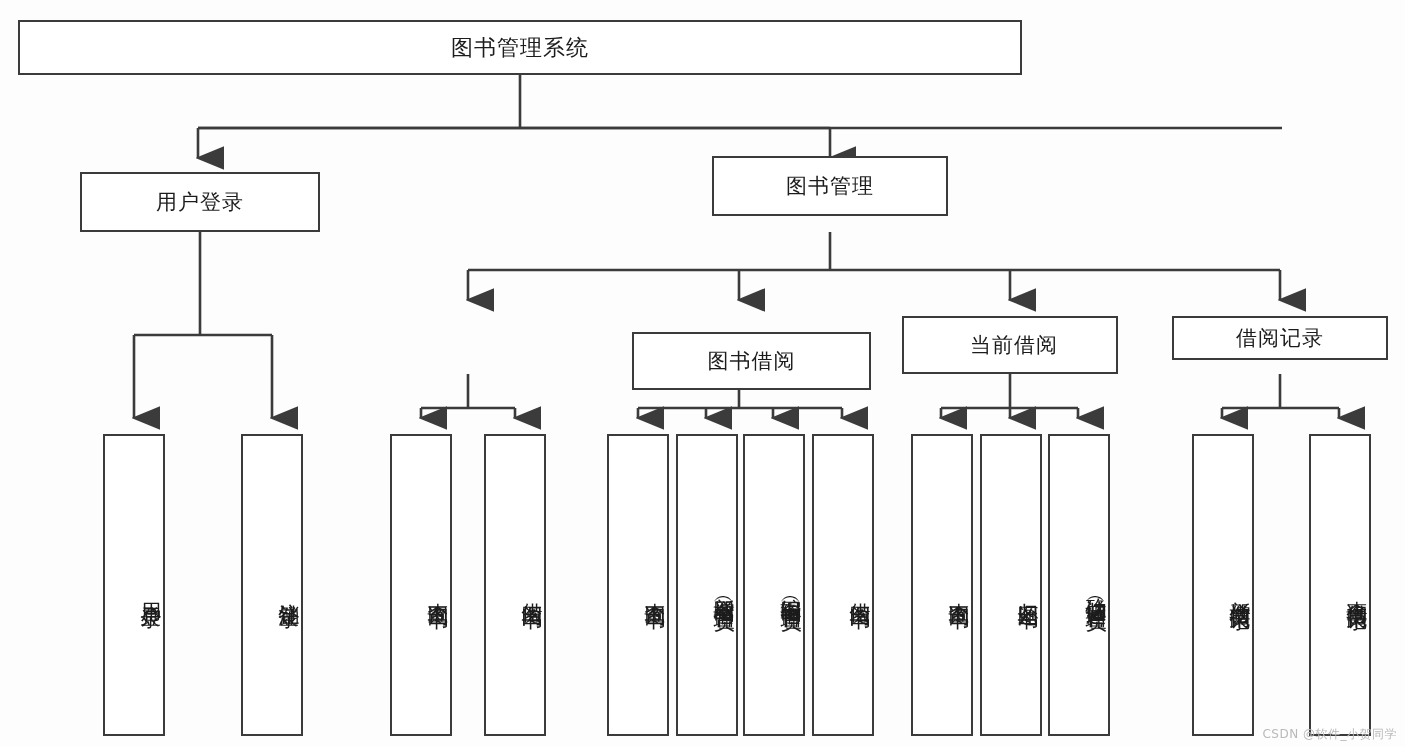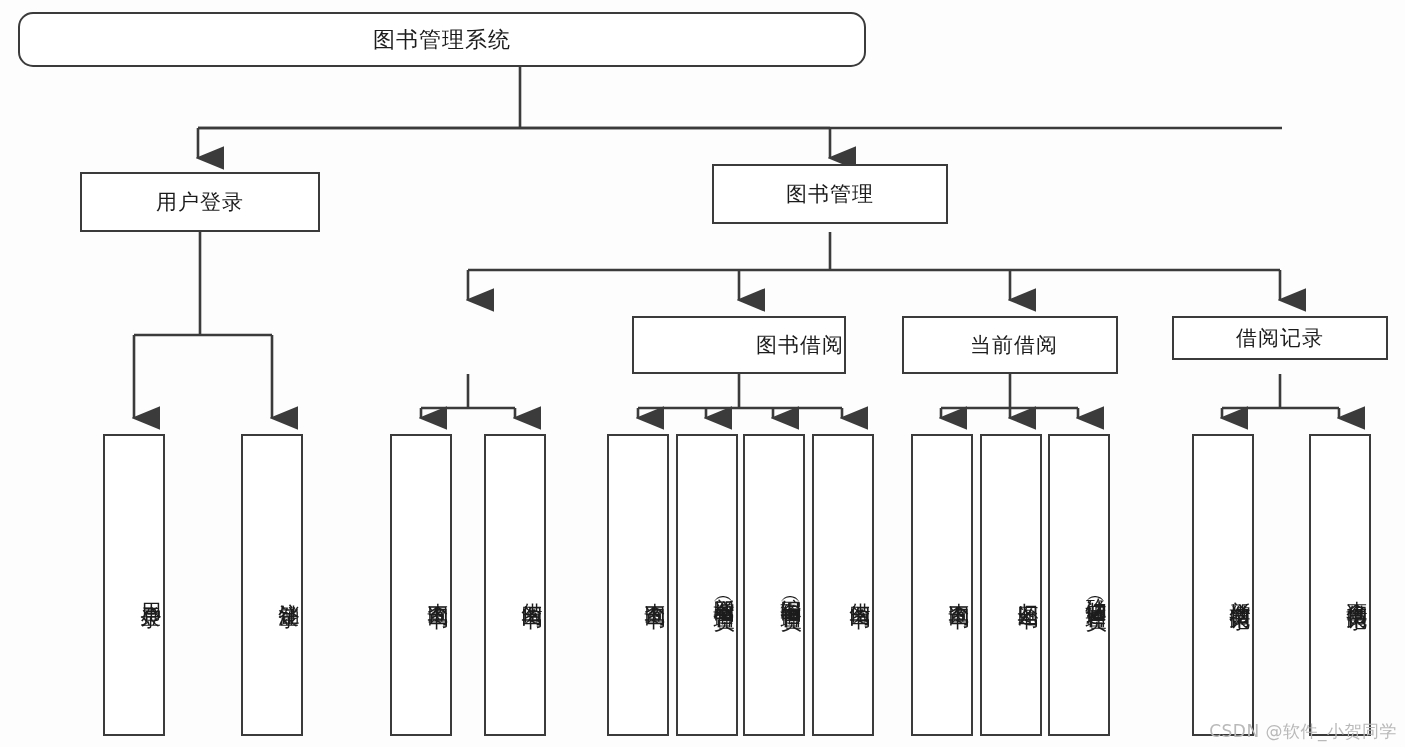--- a/index.html
+++ b/index.html
@@ -126,7 +126,7 @@
     </g>
   </svg>
 
-  <div class="node horiz root" style="left:18px; top:12px; width:848px; height:55px;border-radius:15px;">
+  <div class="node horiz root" style="left:18px; top:20px; width:1004px; height:55px;">
     <span>图书管理系统</span>
   </div>
 

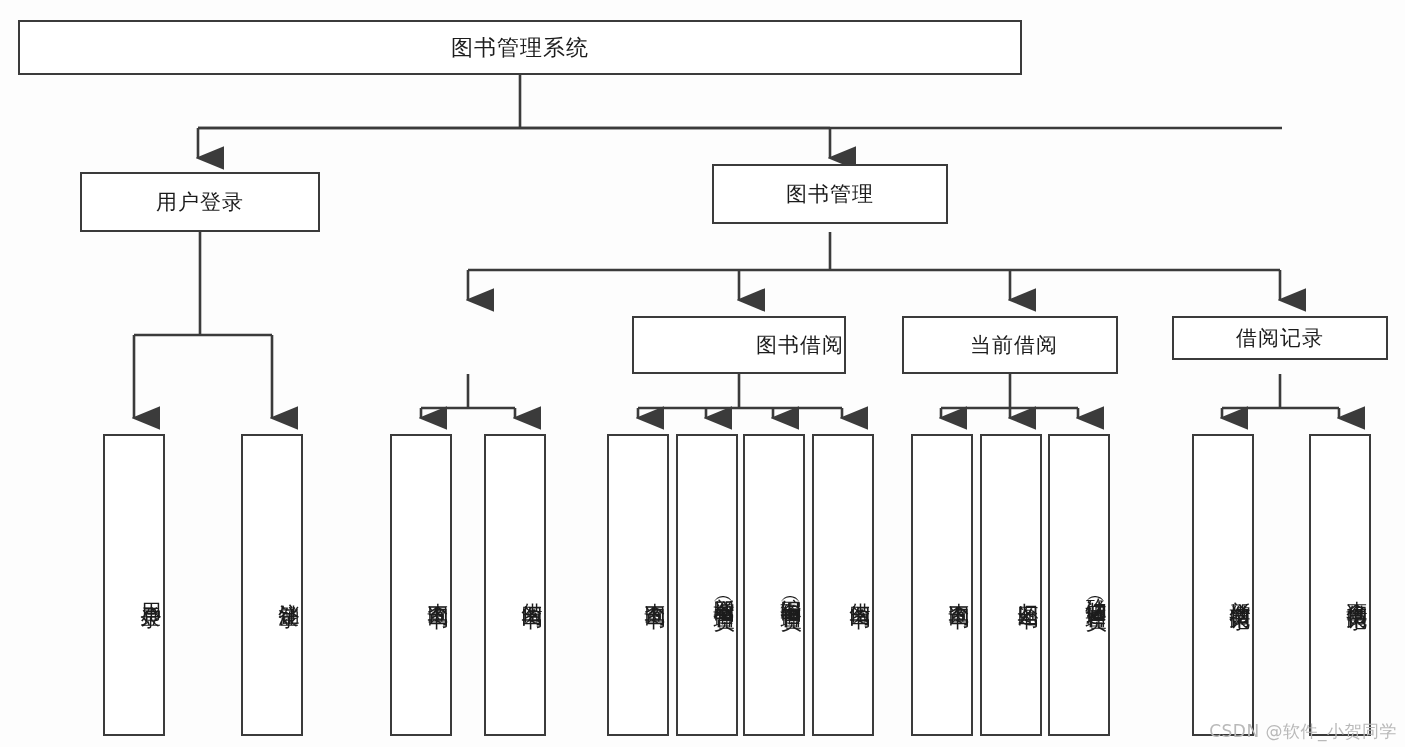--- a/index.html
+++ b/index.html
@@ -133,7 +133,7 @@
   <div class="node horiz" style="left:80px; top:172px; width:240px; height:60px;">
     <span>用户登录</span>
   </div>
-  <div class="node horiz" style="left:712px; top:164px; width:236px; height:60px;">
+  <div class="node horiz" style="left:712px; top:156px; width:236px; height:60px;">
     <span>图书管理</span>
   </div>
 

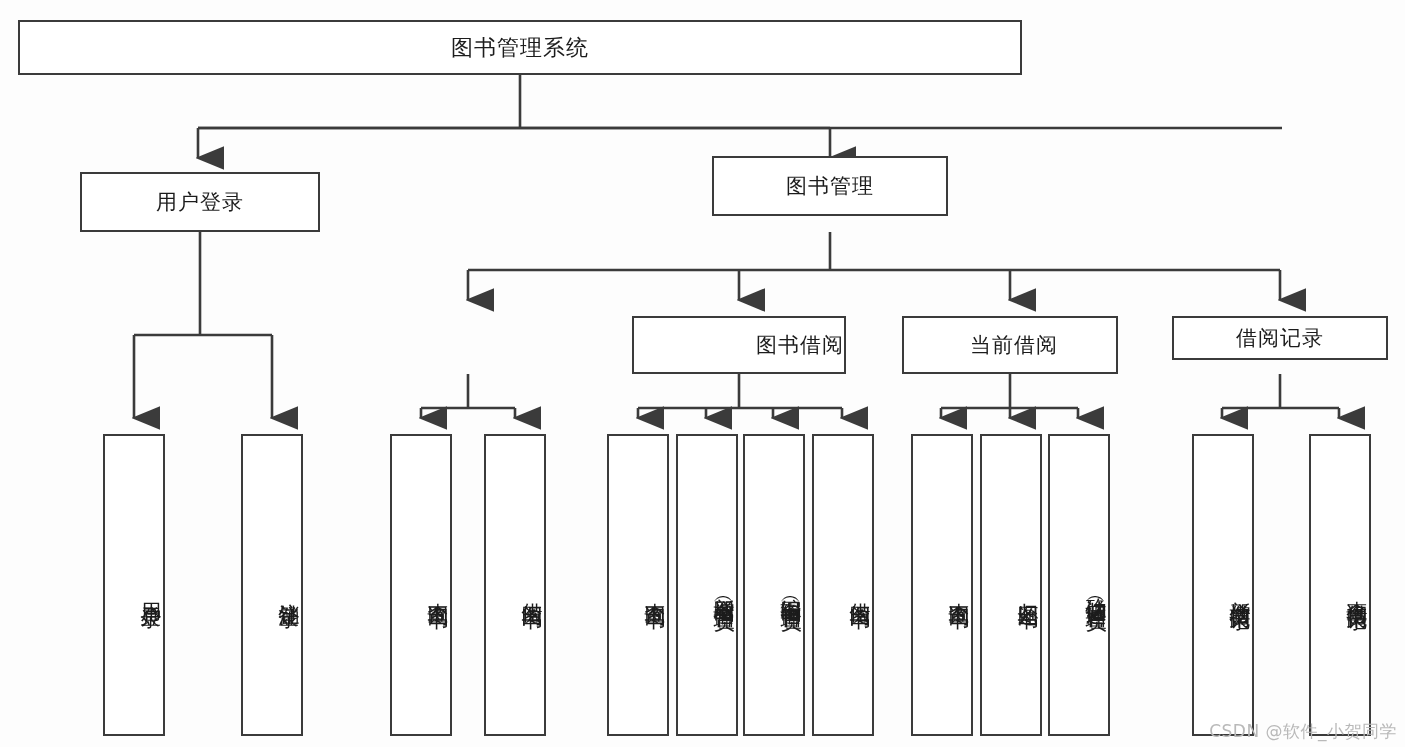--- a/index.html
+++ b/index.html
@@ -137,7 +137,7 @@
     <span>图书管理</span>
   </div>
 
-  <div class="node horiz" style="left:632px; top:316px; width:214px; height:58px;justify-content:flex-end;">
+  <div class="node horiz" style="left:632px; top:332px; width:239px; height:58px;">
     <span>图书借阅</span>
   </div>
   <div class="node horiz" style="left:902px; top:316px; width:216px; height:58px;padding-left:8px;">

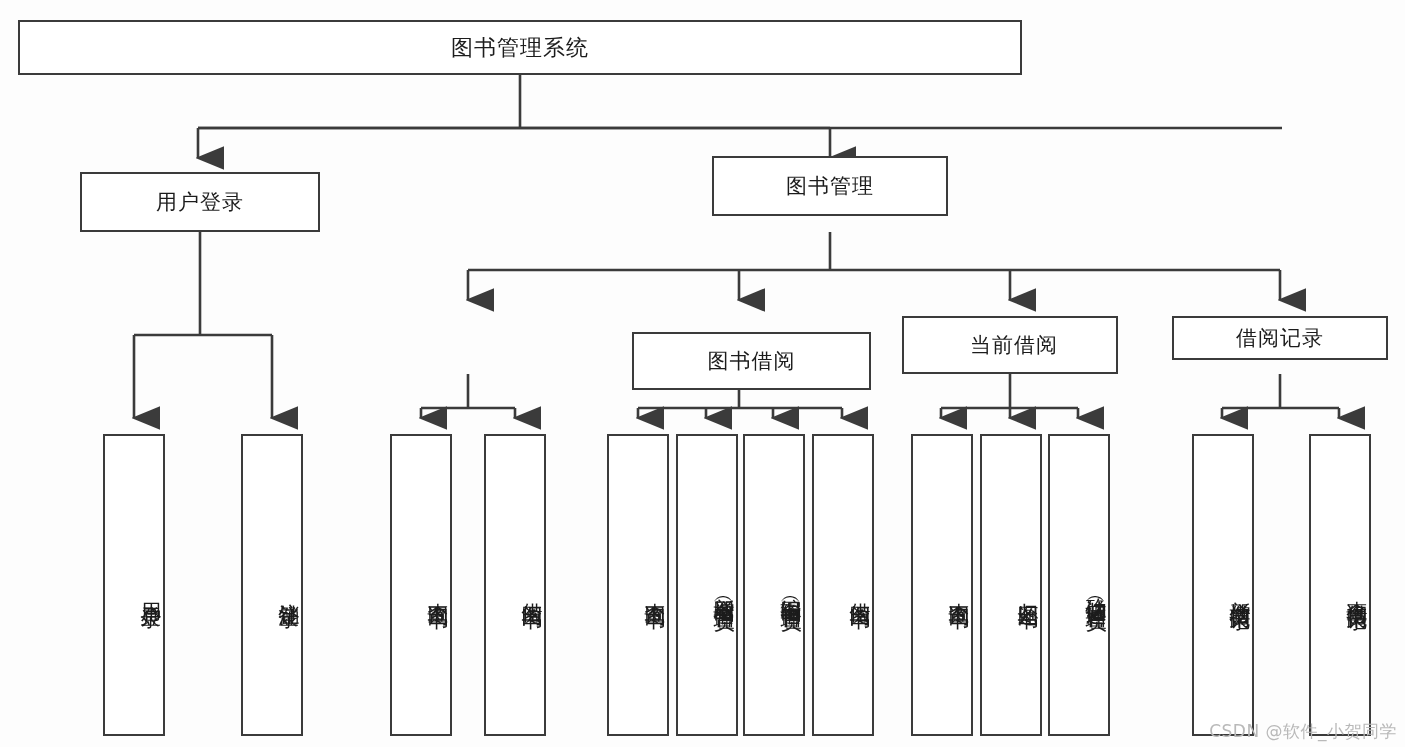--- a/index.html
+++ b/index.html
@@ -62,7 +62,7 @@
     position: absolute;
     right: 8px;
     bottom: 4px;
-    font-size: 17px;
+    font-size: 12px;
     color: #b9b9b9;
     letter-spacing: 0.5px;
     white-space: nowrap;

